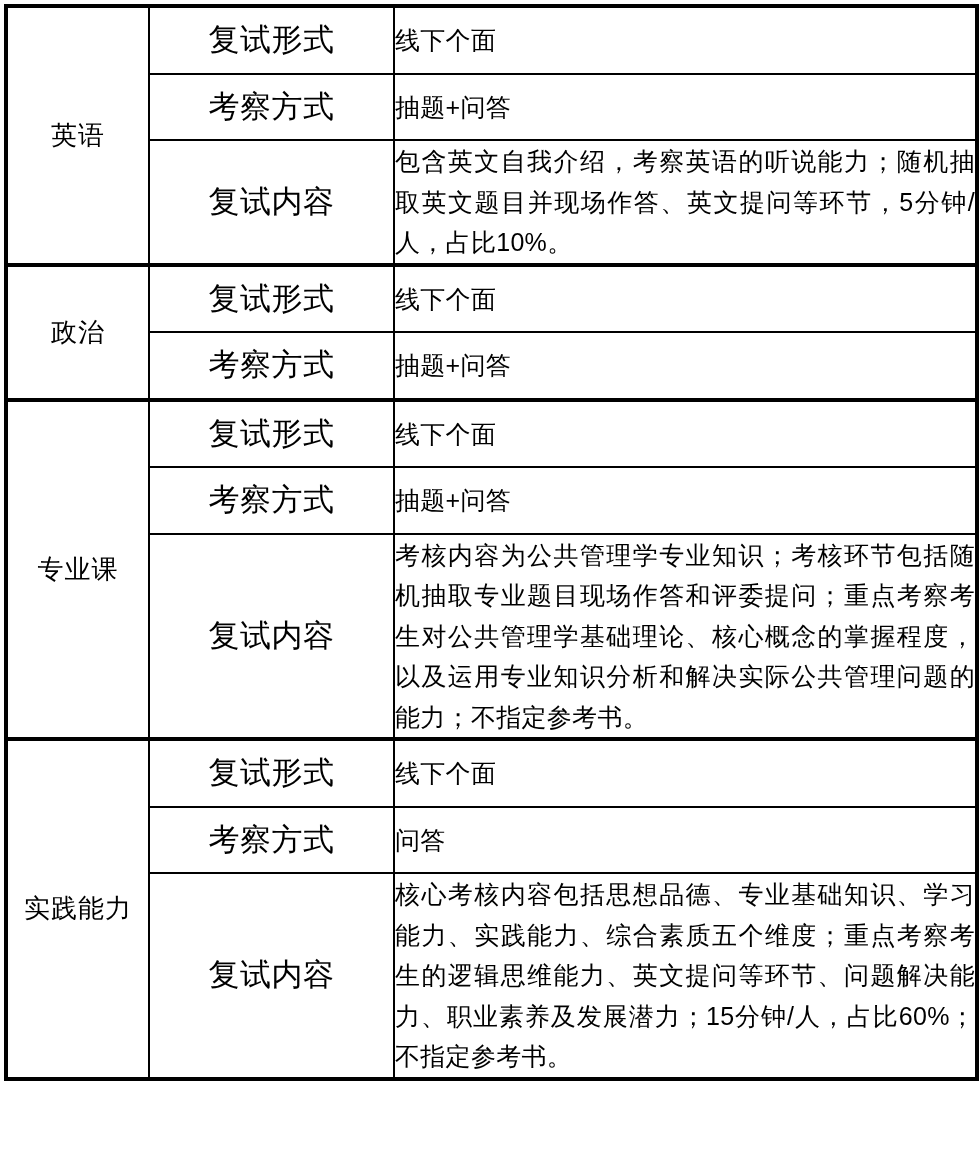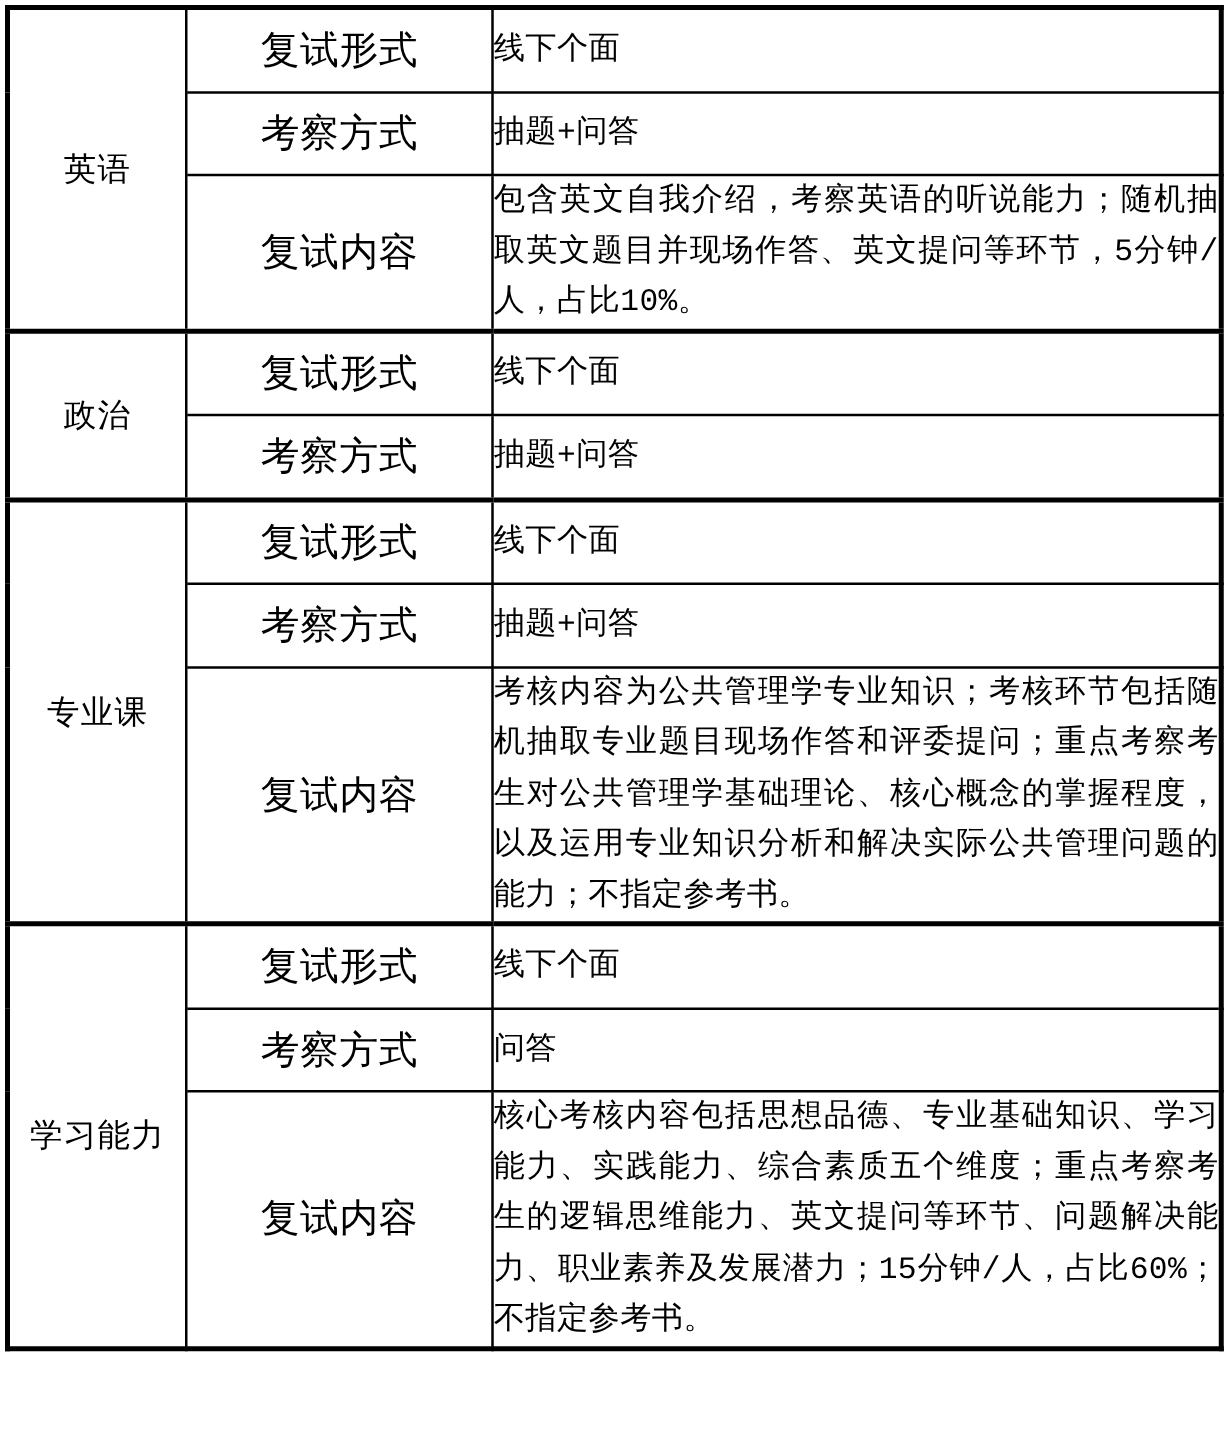--- a/index.html
+++ b/index.html
@@ -75,7 +75,6 @@
     line-height: 1.62;
     letter-spacing: 0.3px;
     padding: 14px 18px 14px 18px;
-    font-family: Liberation Mono, monospace;
   }
 
   td.value.short {

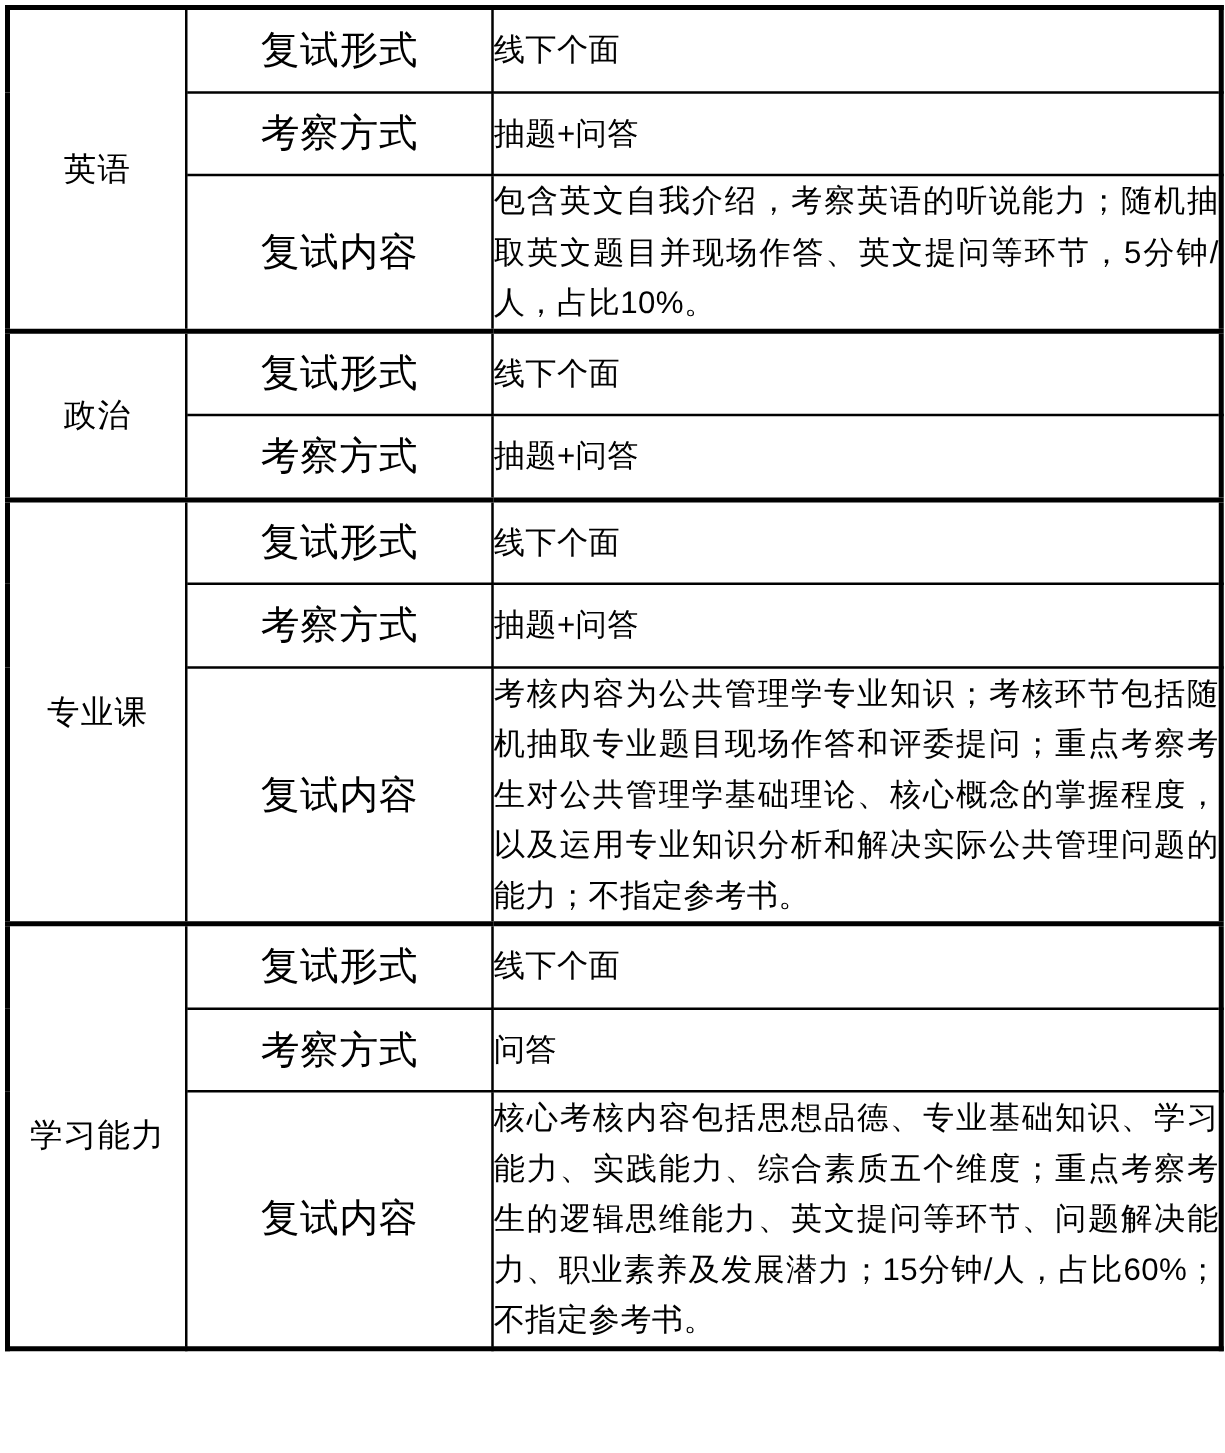--- a/index.html
+++ b/index.html
@@ -144,7 +144,7 @@
       </tr>
 
       <tr class="group-start">
-        <td class="subject" rowspan="3">学习能力</td>
+        <td class="subject" rowspan="3">实践能力</td>
         <td class="field">复试形式</td>
         <td class="value short">线下个面</td>
       </tr>

